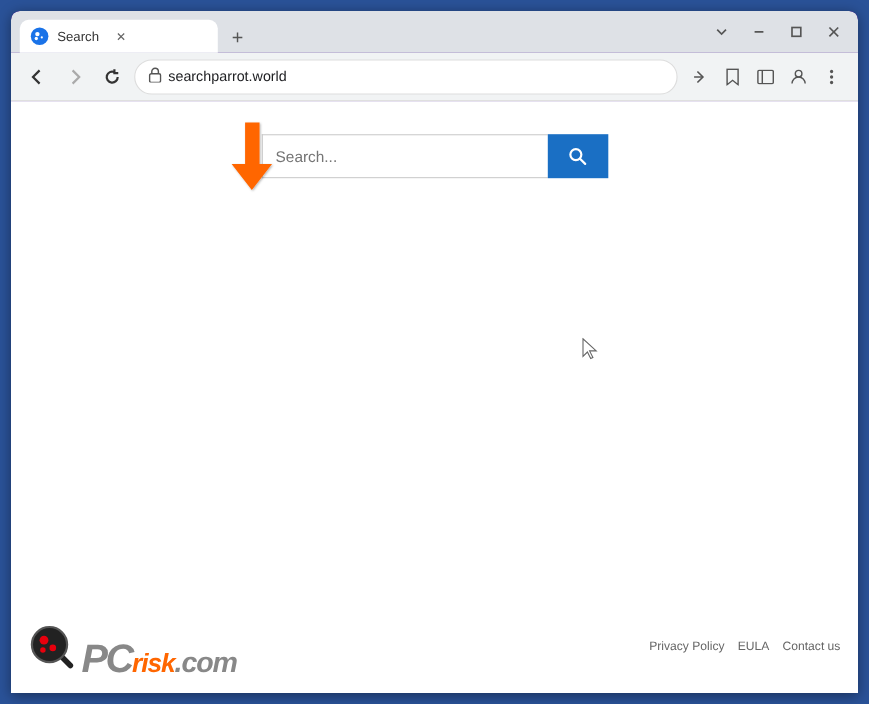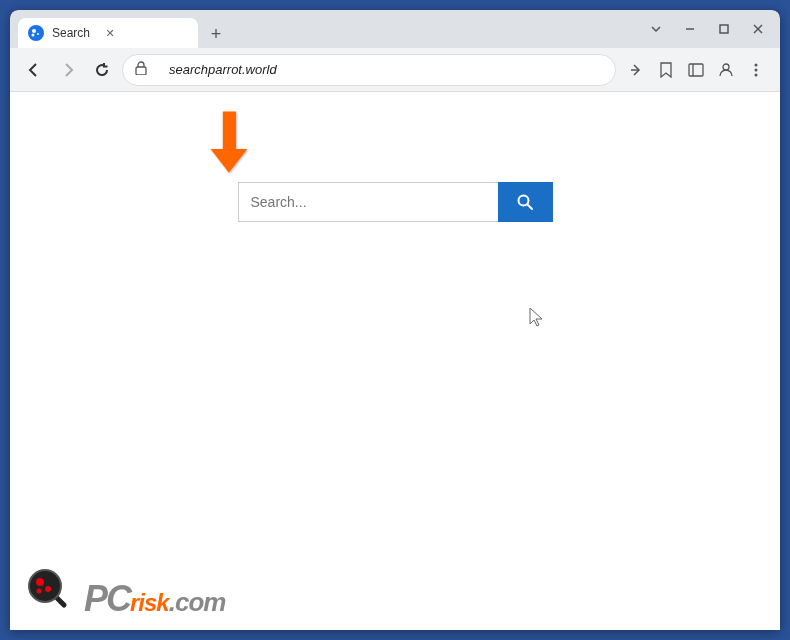--- a/index.html
+++ b/index.html
@@ -152,10 +152,9 @@
       display: flex;
       align-items: center;
       padding: 0 12px;
-      gap: 22px;
+      gap: 6px;
       font-size: 13px;
       color: #333;
-      font-style: italic;
     }
 
     .lock-icon {

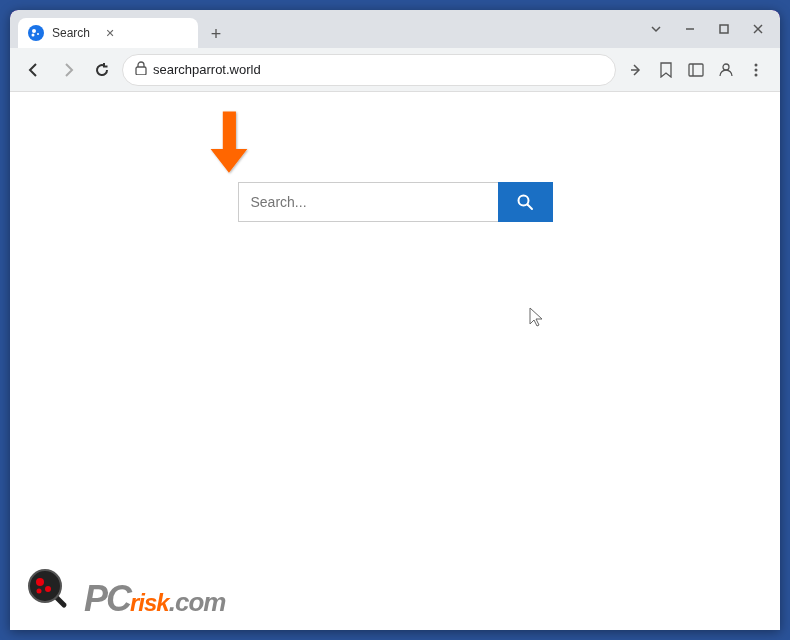--- a/index.html
+++ b/index.html
@@ -200,7 +200,6 @@
       flex-direction: column;
       align-items: center;
       justify-content: flex-start;
-      padding-top: 60px;
       position: relative;
     }
 

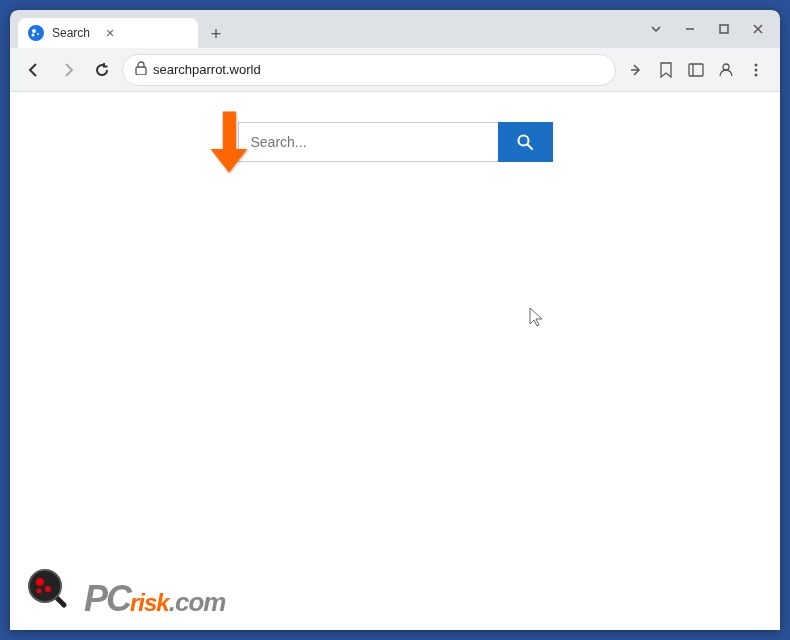--- a/index.html
+++ b/index.html
@@ -441,7 +441,7 @@
         </svg>
 
         <div style="display:flex; align-items:baseline; gap:0;">
-          <span style="font-size:36px; font-weight:900; font-style:italic; color:#888; letter-spacing:-2px;margin-left:10px;">PC</span>
+          <span style="font-size:36px; font-weight:900; font-style:italic; color:#888; letter-spacing:-2px;">PC</span>
           <span style="font-size:24px; font-weight:900; font-style:italic; color:#ff6600; letter-spacing:-1px;">risk</span>
           <span style="font-size:26px; font-weight:900; font-style:italic; color:#888; letter-spacing:-1px;margin-top:32px;">.com</span>
         </div>

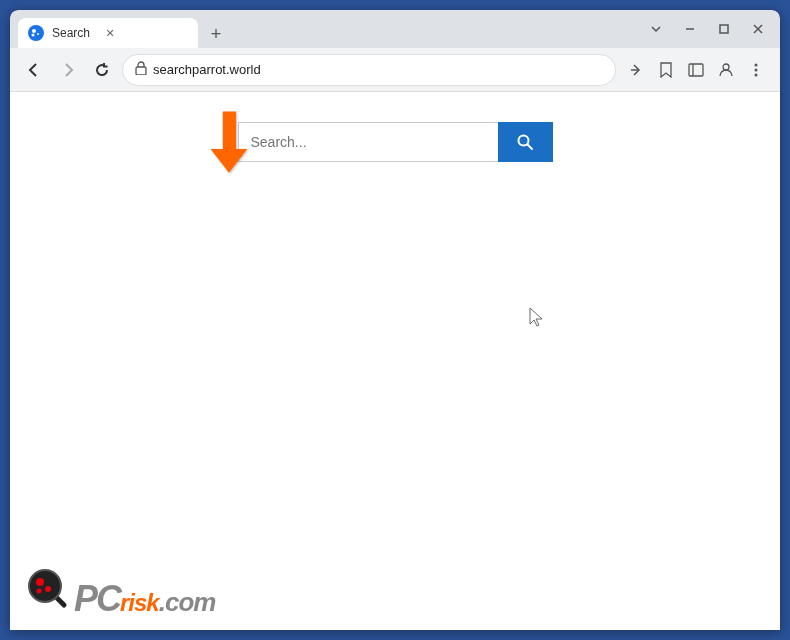--- a/index.html
+++ b/index.html
@@ -447,6 +447,11 @@
         </div>
       </div>
 
+      <div class="footer-links">
+        <a class="footer-link">Privacy Policy</a>
+        <a class="footer-link">EULA</a>
+        <a class="footer-link">Contact us</a>
+      </div>
     </div>
   </div>
 </div>

